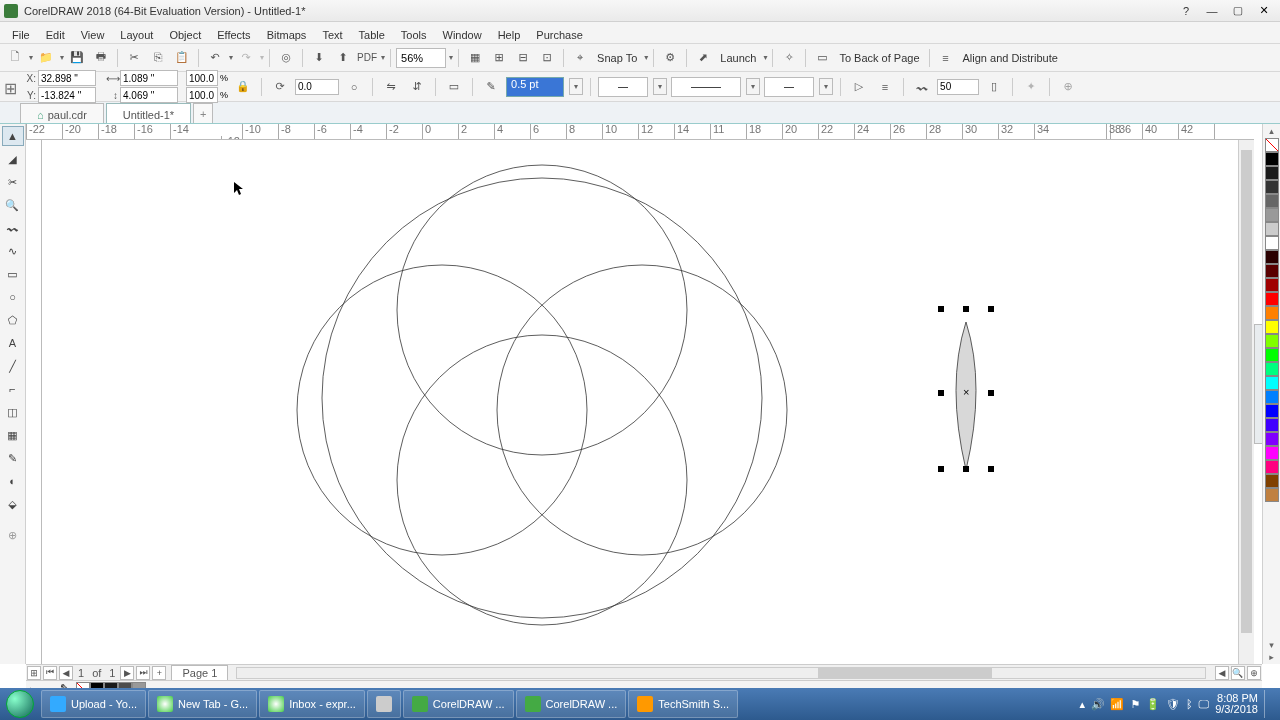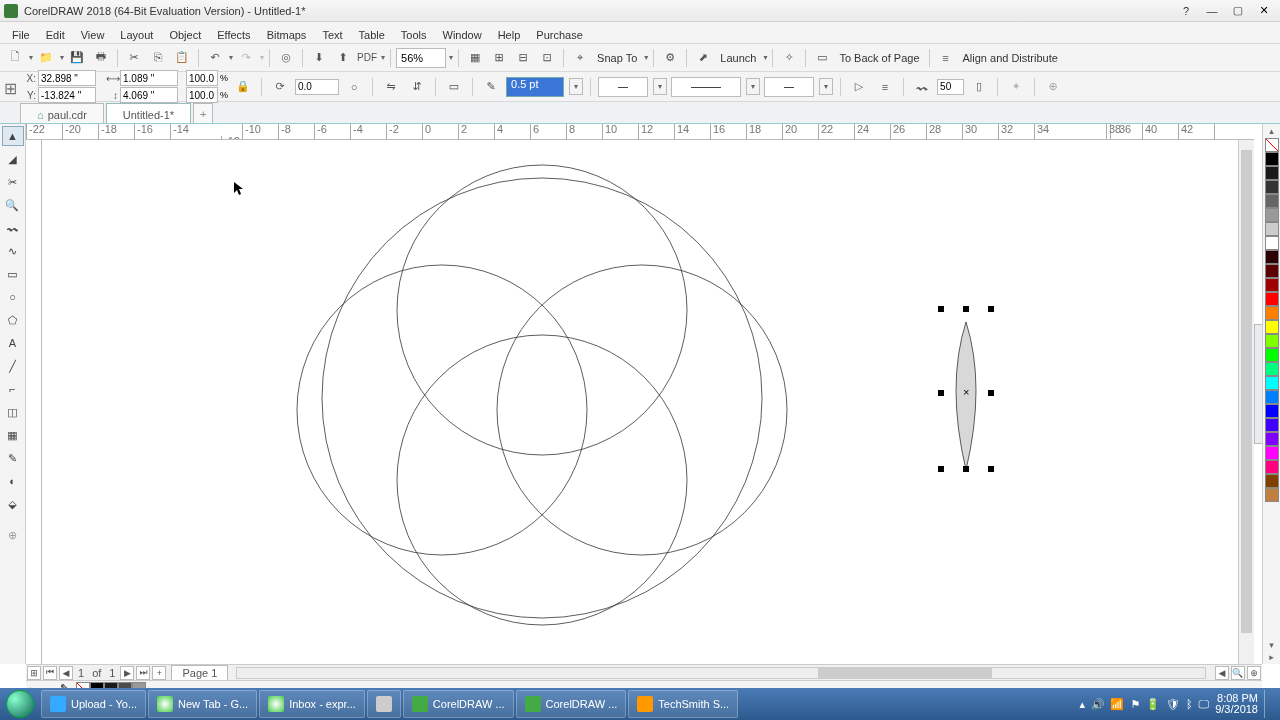--- a/index.html
+++ b/index.html
@@ -206,7 +206,7 @@
   <div class="tbtn">≡</div>
   <div class="sep"></div>
   <div class="tbtn">〰</div>
-  <input class="pct-input" style="width: 27px;" value="50">
+  <input class="pct-input" style="width: 42px;" value="50">
   <div class="tbtn">▯</div>
   <div class="sep"></div>
   <div class="tbtn" style="opacity:.4">✦</div>

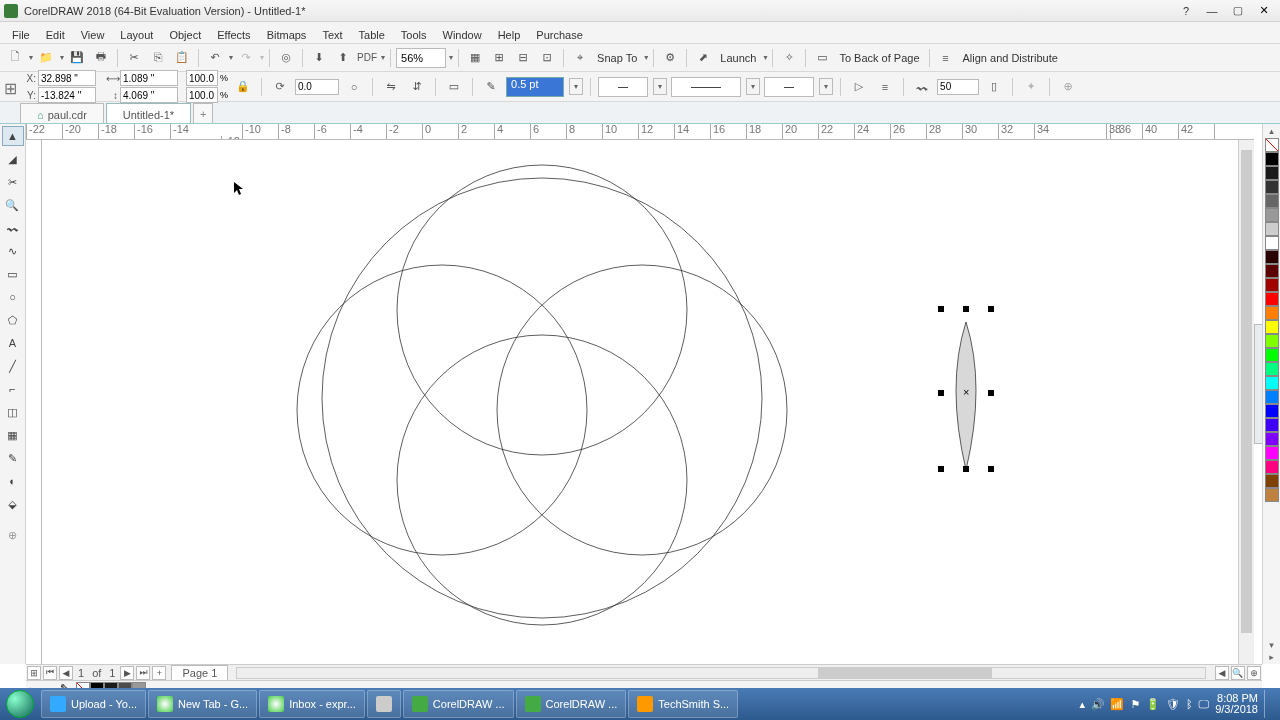--- a/index.html
+++ b/index.html
@@ -267,7 +267,7 @@
       <div class="tick" style="left: 576px;">10</div>
       <div class="tick" style="left: 612px;">12</div>
       <div class="tick" style="left: 648px;">14</div>
-      <div class="tick" style="left: 684px;">16</div>
+      <div class="tick" style="left: 684px;">11</div>
       <div class="tick" style="left: 720px;">18</div>
       <div class="tick" style="left: 756px;">20</div>
       <div class="tick" style="left: 792px;">22</div>

